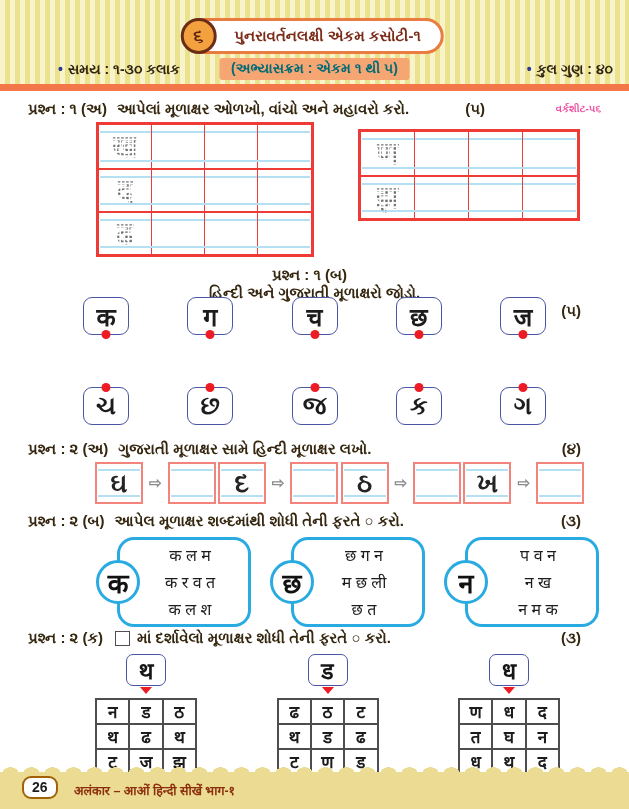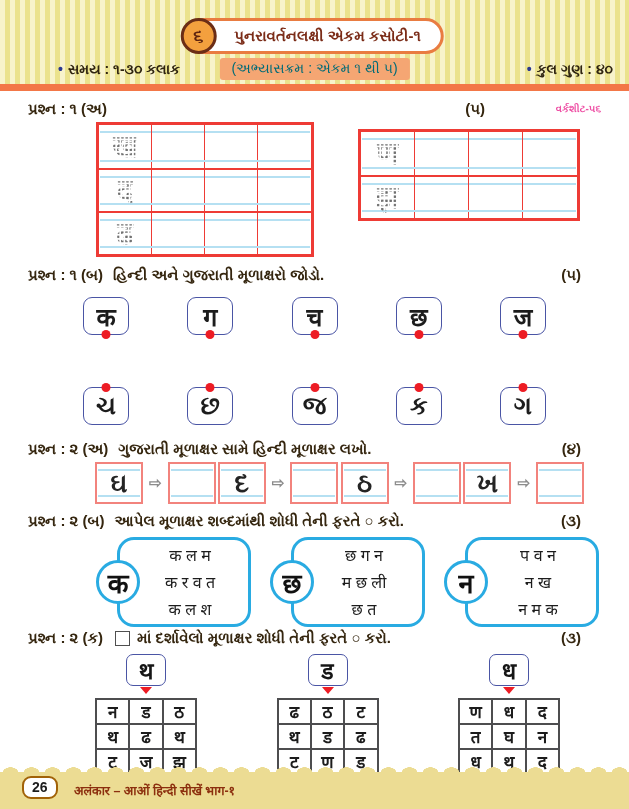--- a/index.html
+++ b/index.html
@@ -21,7 +21,7 @@
   .meta-left { left:10px;margin-left:48px; } .meta-right { right:16px; }
   .bullet { color:#2b3990; margin-right:5px; }
   .syllabus { position:absolute; top:58px; left:50%; transform:translateX(-50%);
-    background:#f5a673; color:#006b77; font-weight:normal; font-size:14px;
+    background:#f5a673; color:#006b77; font-weight:bold; font-size:14px;
     padding:2px 12px 3px; border-radius:3px; white-space:nowrap; }
 
   

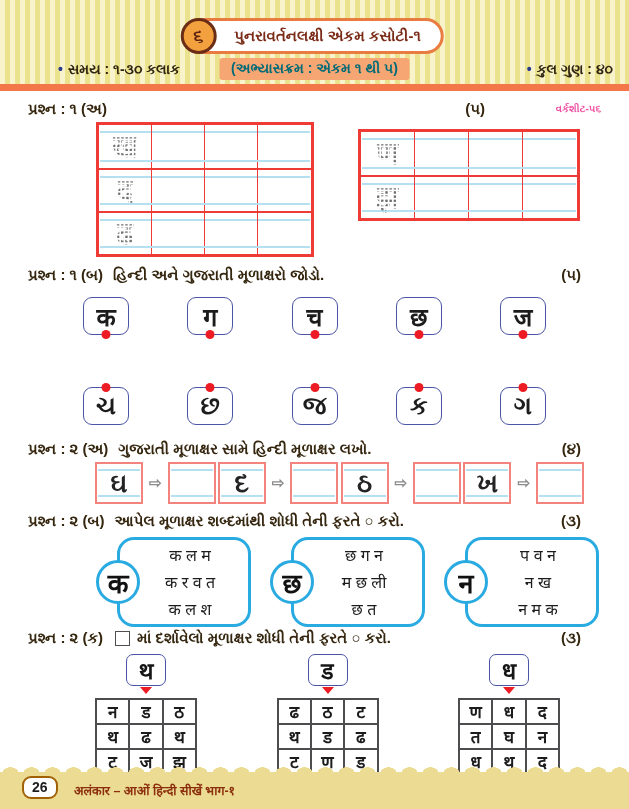--- a/index.html
+++ b/index.html
@@ -119,6 +119,7 @@
 
   <div class="qrow" style="top:100px;">
     <span class="qlabel">પ્રશ્ન : ૧ (અ)</span>
+    <span class="qtext">આપેલાં મૂળાક્ષર ઓળખો, વાંચો અને મહાવરો કરો.</span>
     <span class="qmarks">(૫)</span>
     <span class="worksheet">વર્કશીટ-૫૬</span>
   </div>

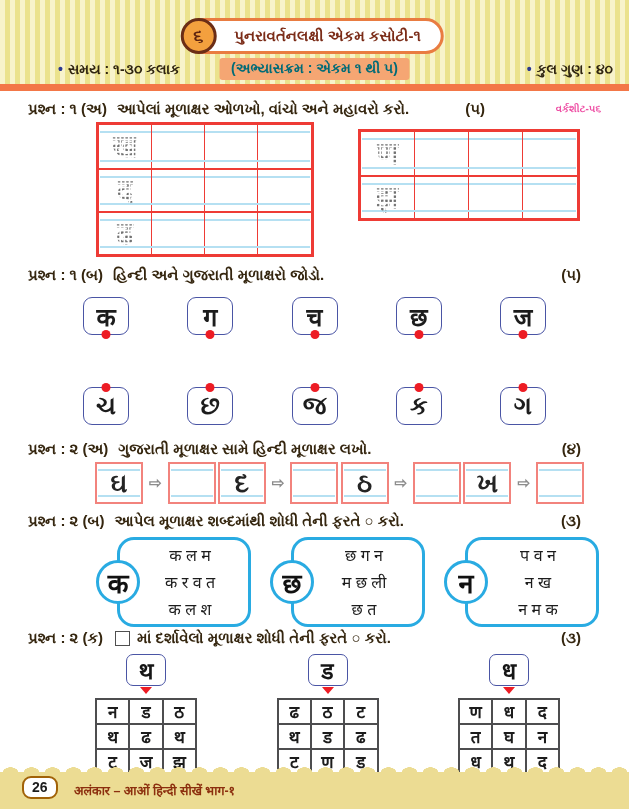--- a/index.html
+++ b/index.html
@@ -170,7 +170,7 @@
     </div>
   </div>
 
-  <div class="qrow" style="top:266px;">
+  <div class="qrow" style="top:266px;flex-direction:column;">
     <span class="qlabel">પ્રશ્ન : ૧ (બ)</span>
     <span class="qtext">હિન્દી અને ગુજરાતી મૂળાક્ષરો જોડો.</span>
     <span class="qmarks">(૫)</span>

